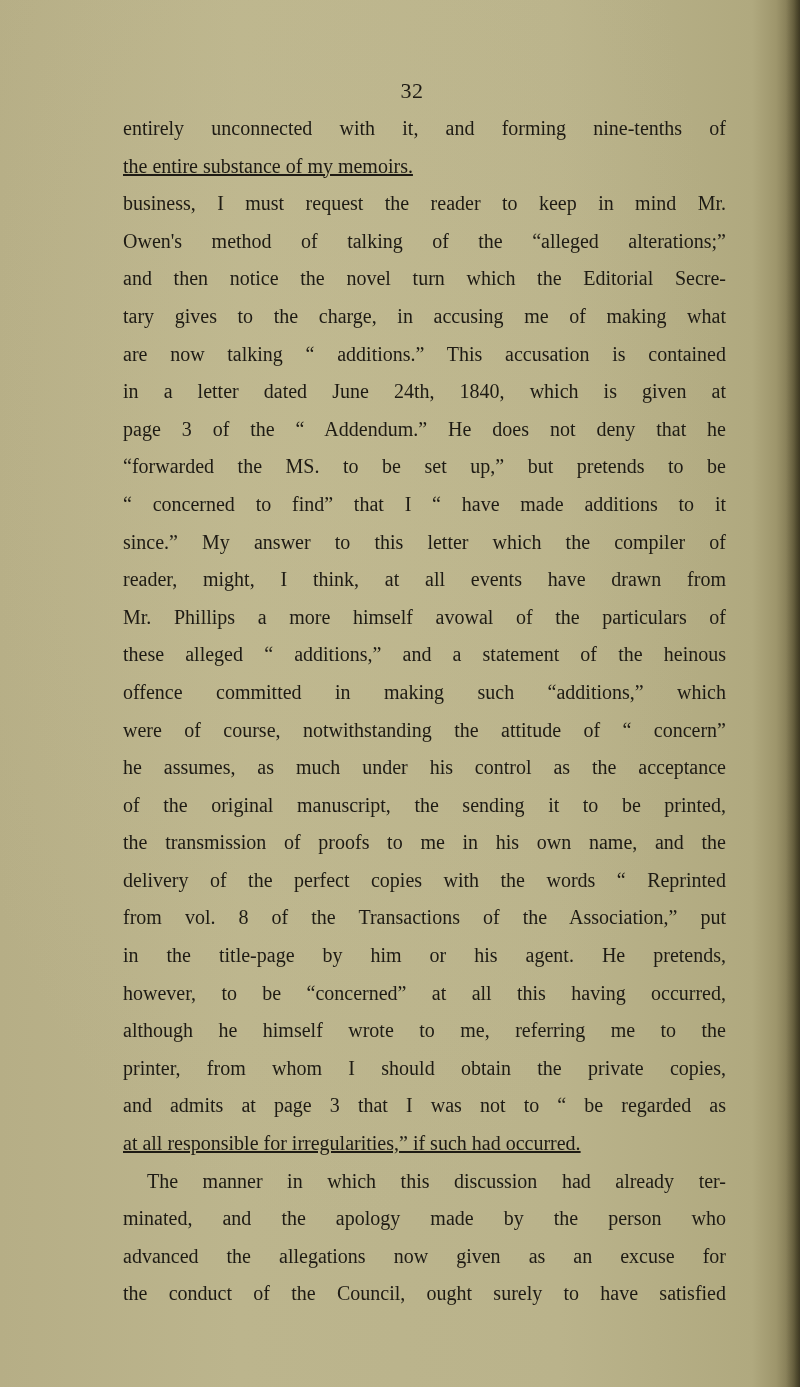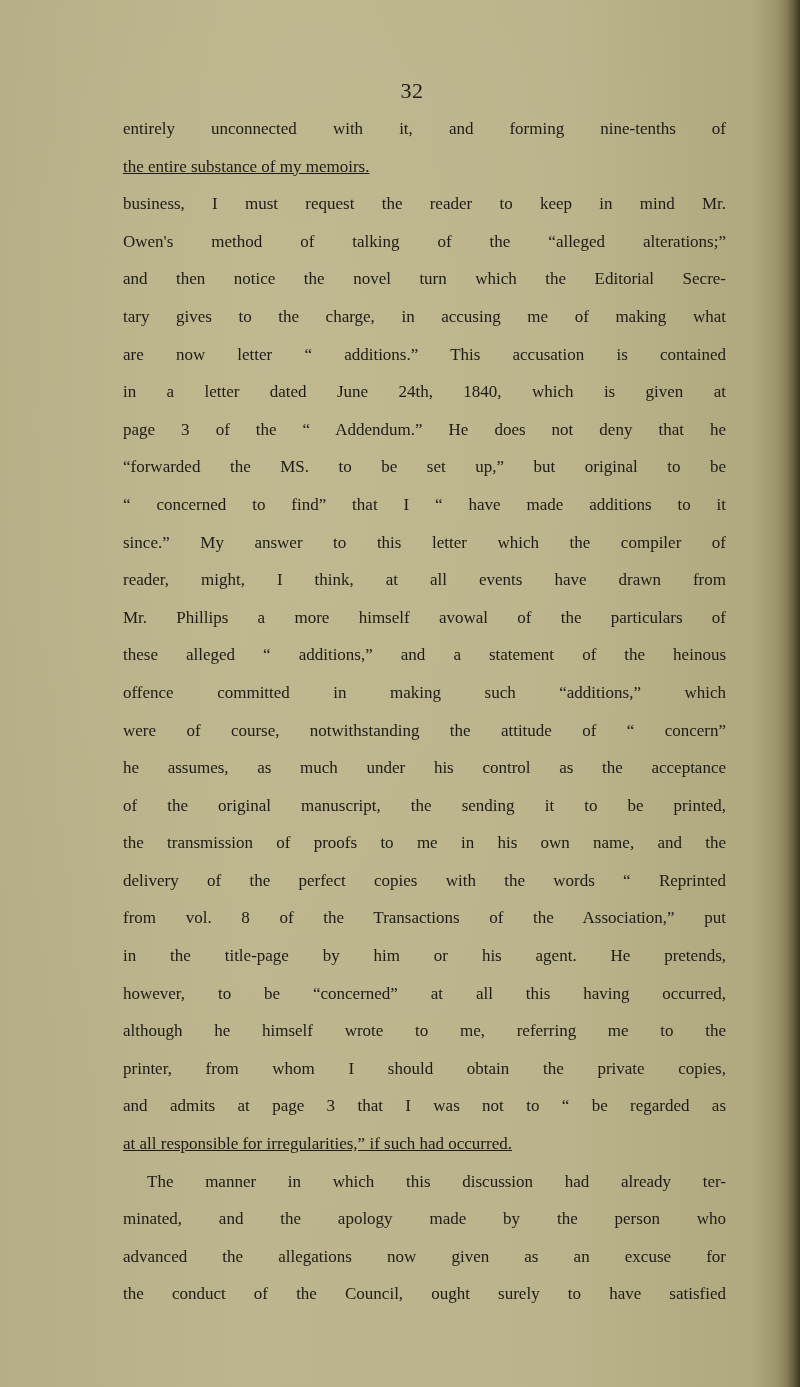--- a/index.html
+++ b/index.html
@@ -45,7 +45,7 @@
       left: 123px;
       top: 110px;
       width: 603px;
-      font-size: 17px;
+      font-size: 20px;
       line-height: 37.6px;
     }
     .line {

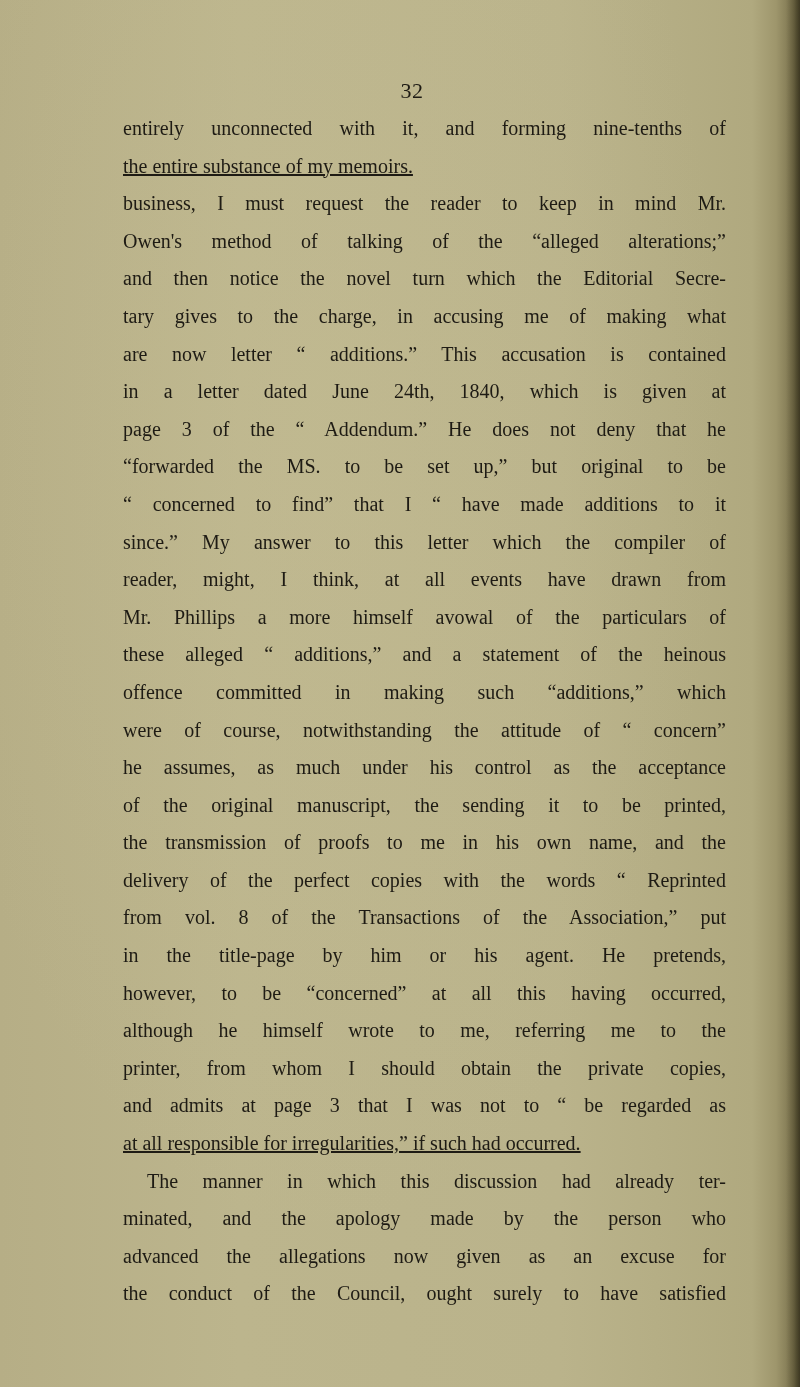--- a/index.html
+++ b/index.html
@@ -78,7 +78,7 @@
     <span class="line">Owen's method of talking of the “alleged alterations;”</span>
     <span class="line">and then notice the novel turn which the Editorial Secre-</span>
     <span class="line">tary gives to the charge, in accusing me of making what</span>
-    <span class="line">are now letter “ additions.” This accusation is contained</span>
+    <span class="line">are now talking “ additions.” This accusation is contained</span>
     <span class="line">in a letter dated June 24th, 1840, which is given at</span>
     <span class="line">page 3 of the “ Addendum.” He does not deny that he</span>
     <span class="line">“forwarded the MS. to be set up,” but original to be</span>

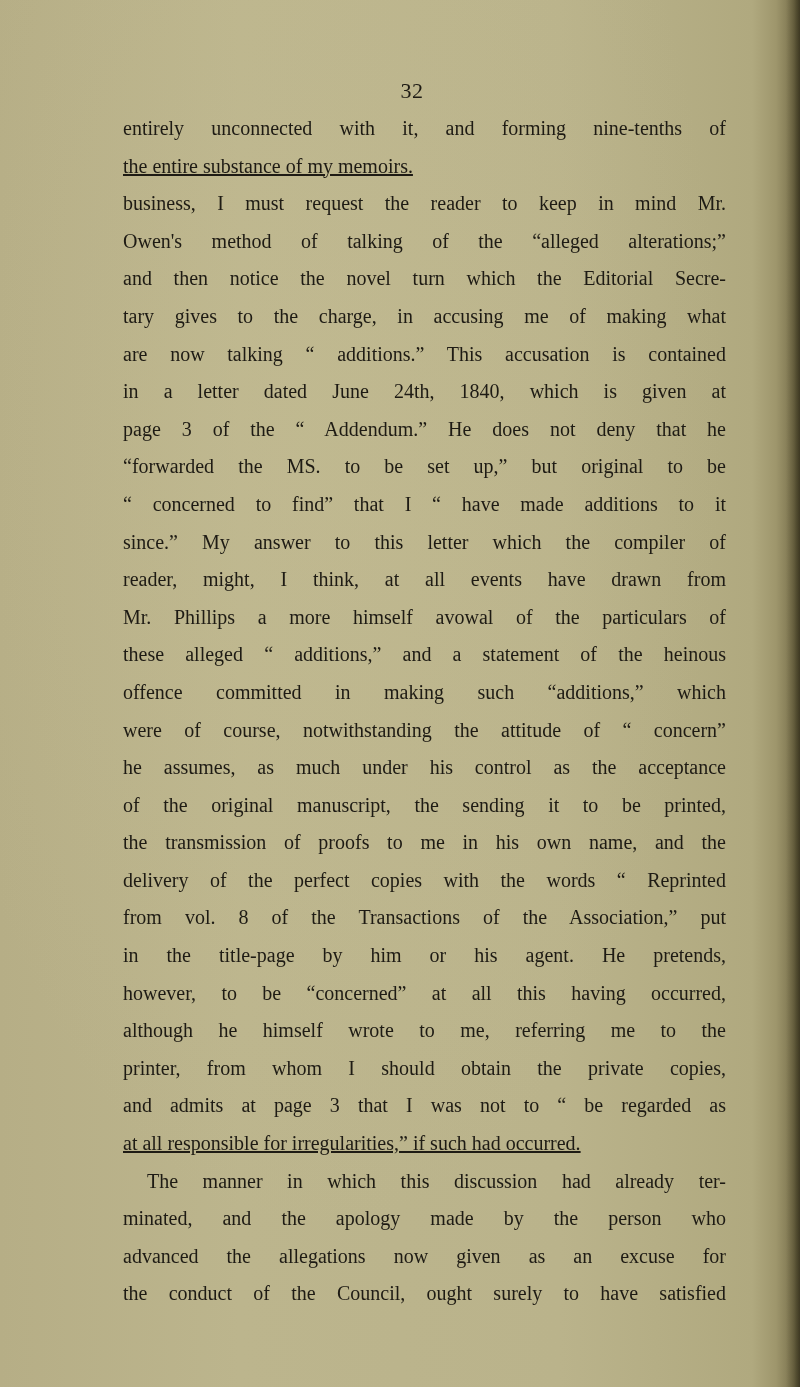--- a/index.html
+++ b/index.html
@@ -81,7 +81,7 @@
     <span class="line">are now talking “ additions.” This accusation is contained</span>
     <span class="line">in a letter dated June 24th, 1840, which is given at</span>
     <span class="line">page 3 of the “ Addendum.” He does not deny that he</span>
-    <span class="line">“forwarded the MS. to be set up,” but original to be</span>
+    <span class="line">“forwarded the MS. to be set up,” but pretends to be</span>
     <span class="line">“ concerned to find” that I “ have made additions to it</span>
     <span class="line">since.” My answer to this letter which the compiler of</span>
     <span class="line">reader, might, I think, at all events have drawn from</span>

